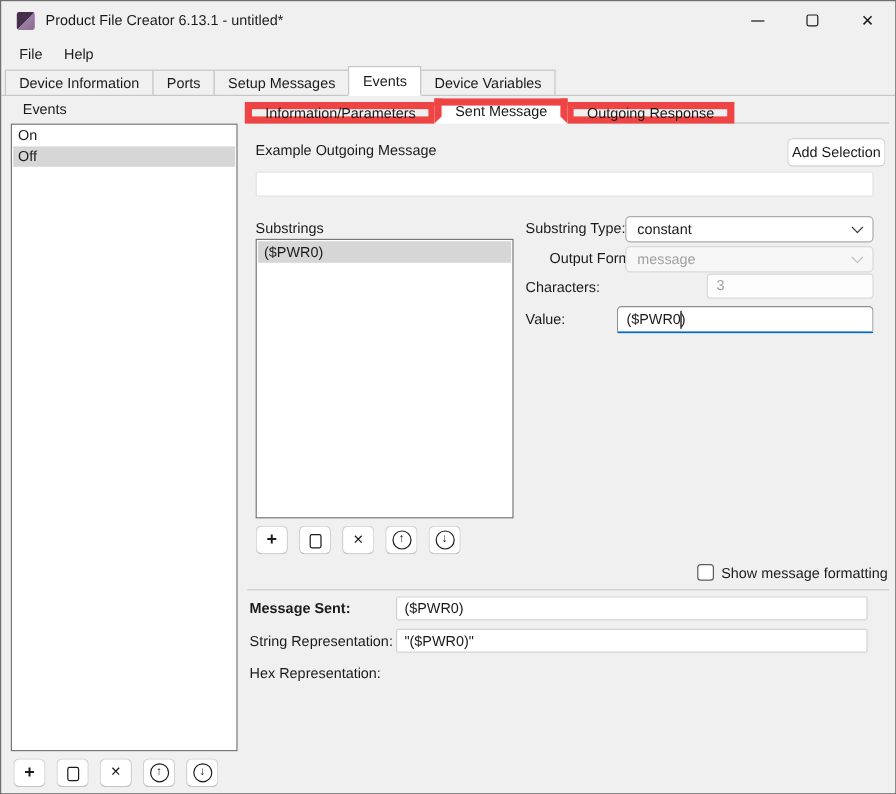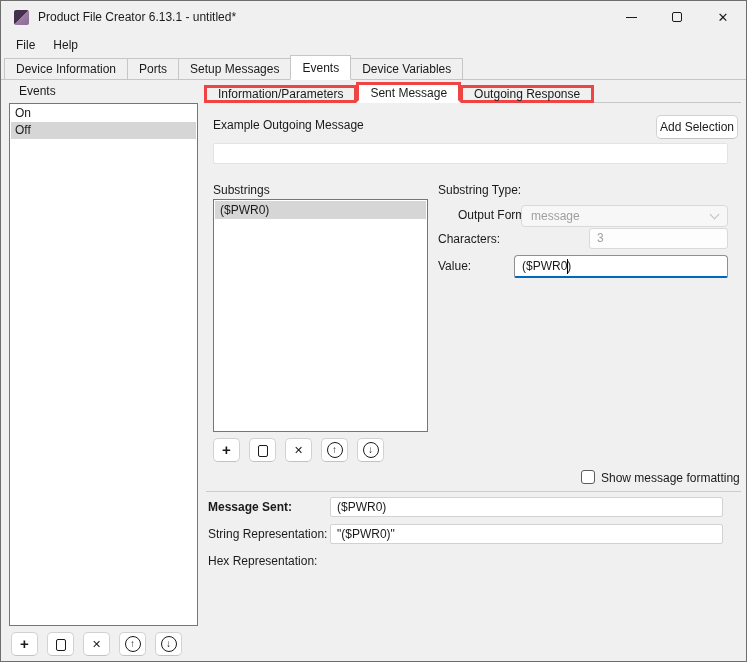--- a/index.html
+++ b/index.html
@@ -49,7 +49,7 @@
     border-bottom: 1px solid #c6c6c6; display: flex; align-items: flex-end;
   }
   .dtab {
-    margin-bottom: -1px; height: 18px; border: 3px solid #ef4444;
+    margin-bottom: -1px; height: 18px; border: 6px solid #ef4444;
     background: #f0f0f0; display: inline-flex; align-items: center; padding: 0 11px;
   }
   .dtab + .dtab { margin-left: -1px; }

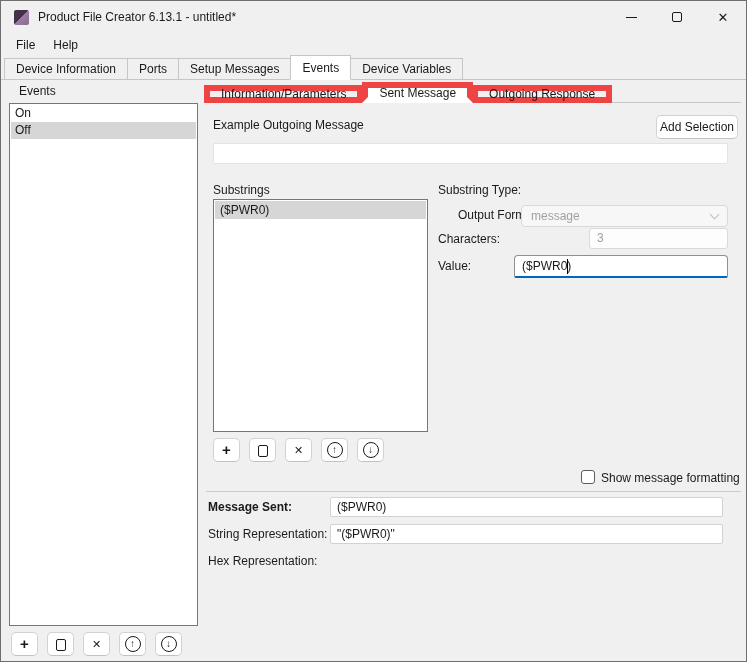--- a/index.html
+++ b/index.html
@@ -204,6 +204,10 @@
   </div>
 
   <span class="abs" style="left:437px; top:182px;">Substring Type:</span>
+  <div class="abs combo" style="left:520px; top:179px; width:207px; height:22px;">
+    <span>constant</span>
+    <span class="chev"></span>
+  </div>
 
   <span class="abs" style="left:437px; top:207px;margin-left:20px;">Output Format:</span>
   <div class="abs combo disabled" style="left:520px; top:204px; width:207px; height:22px;">

